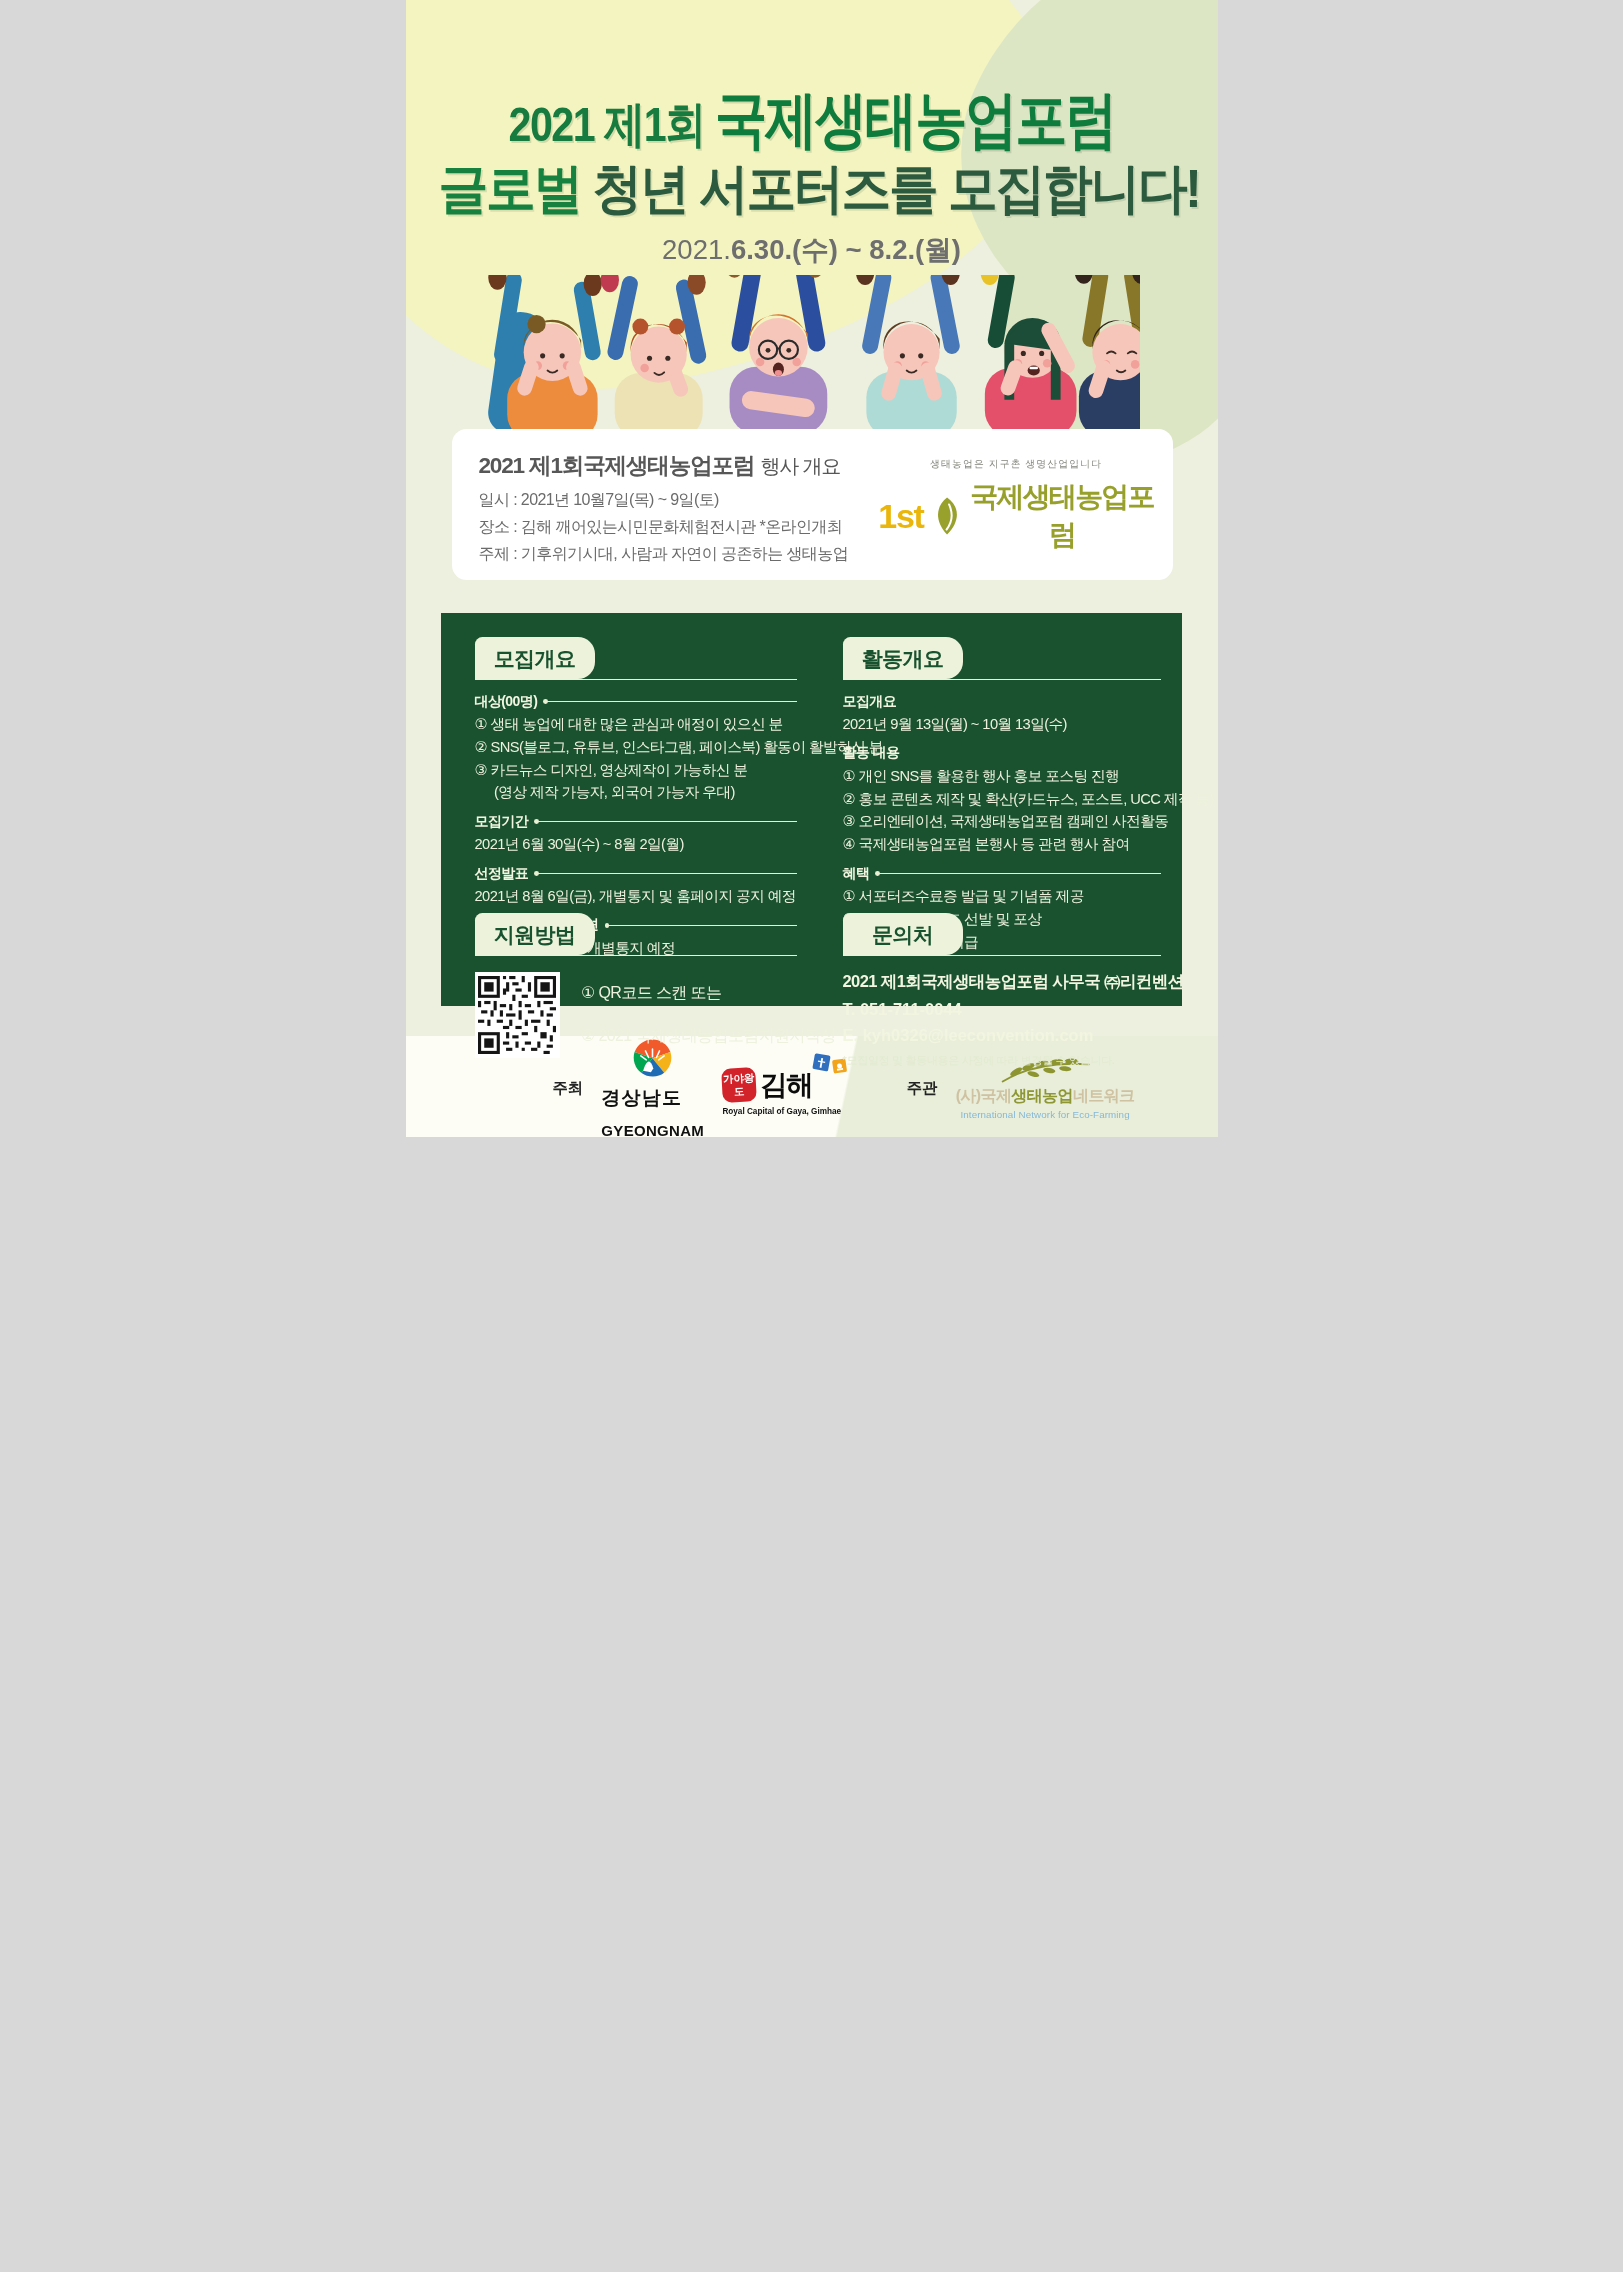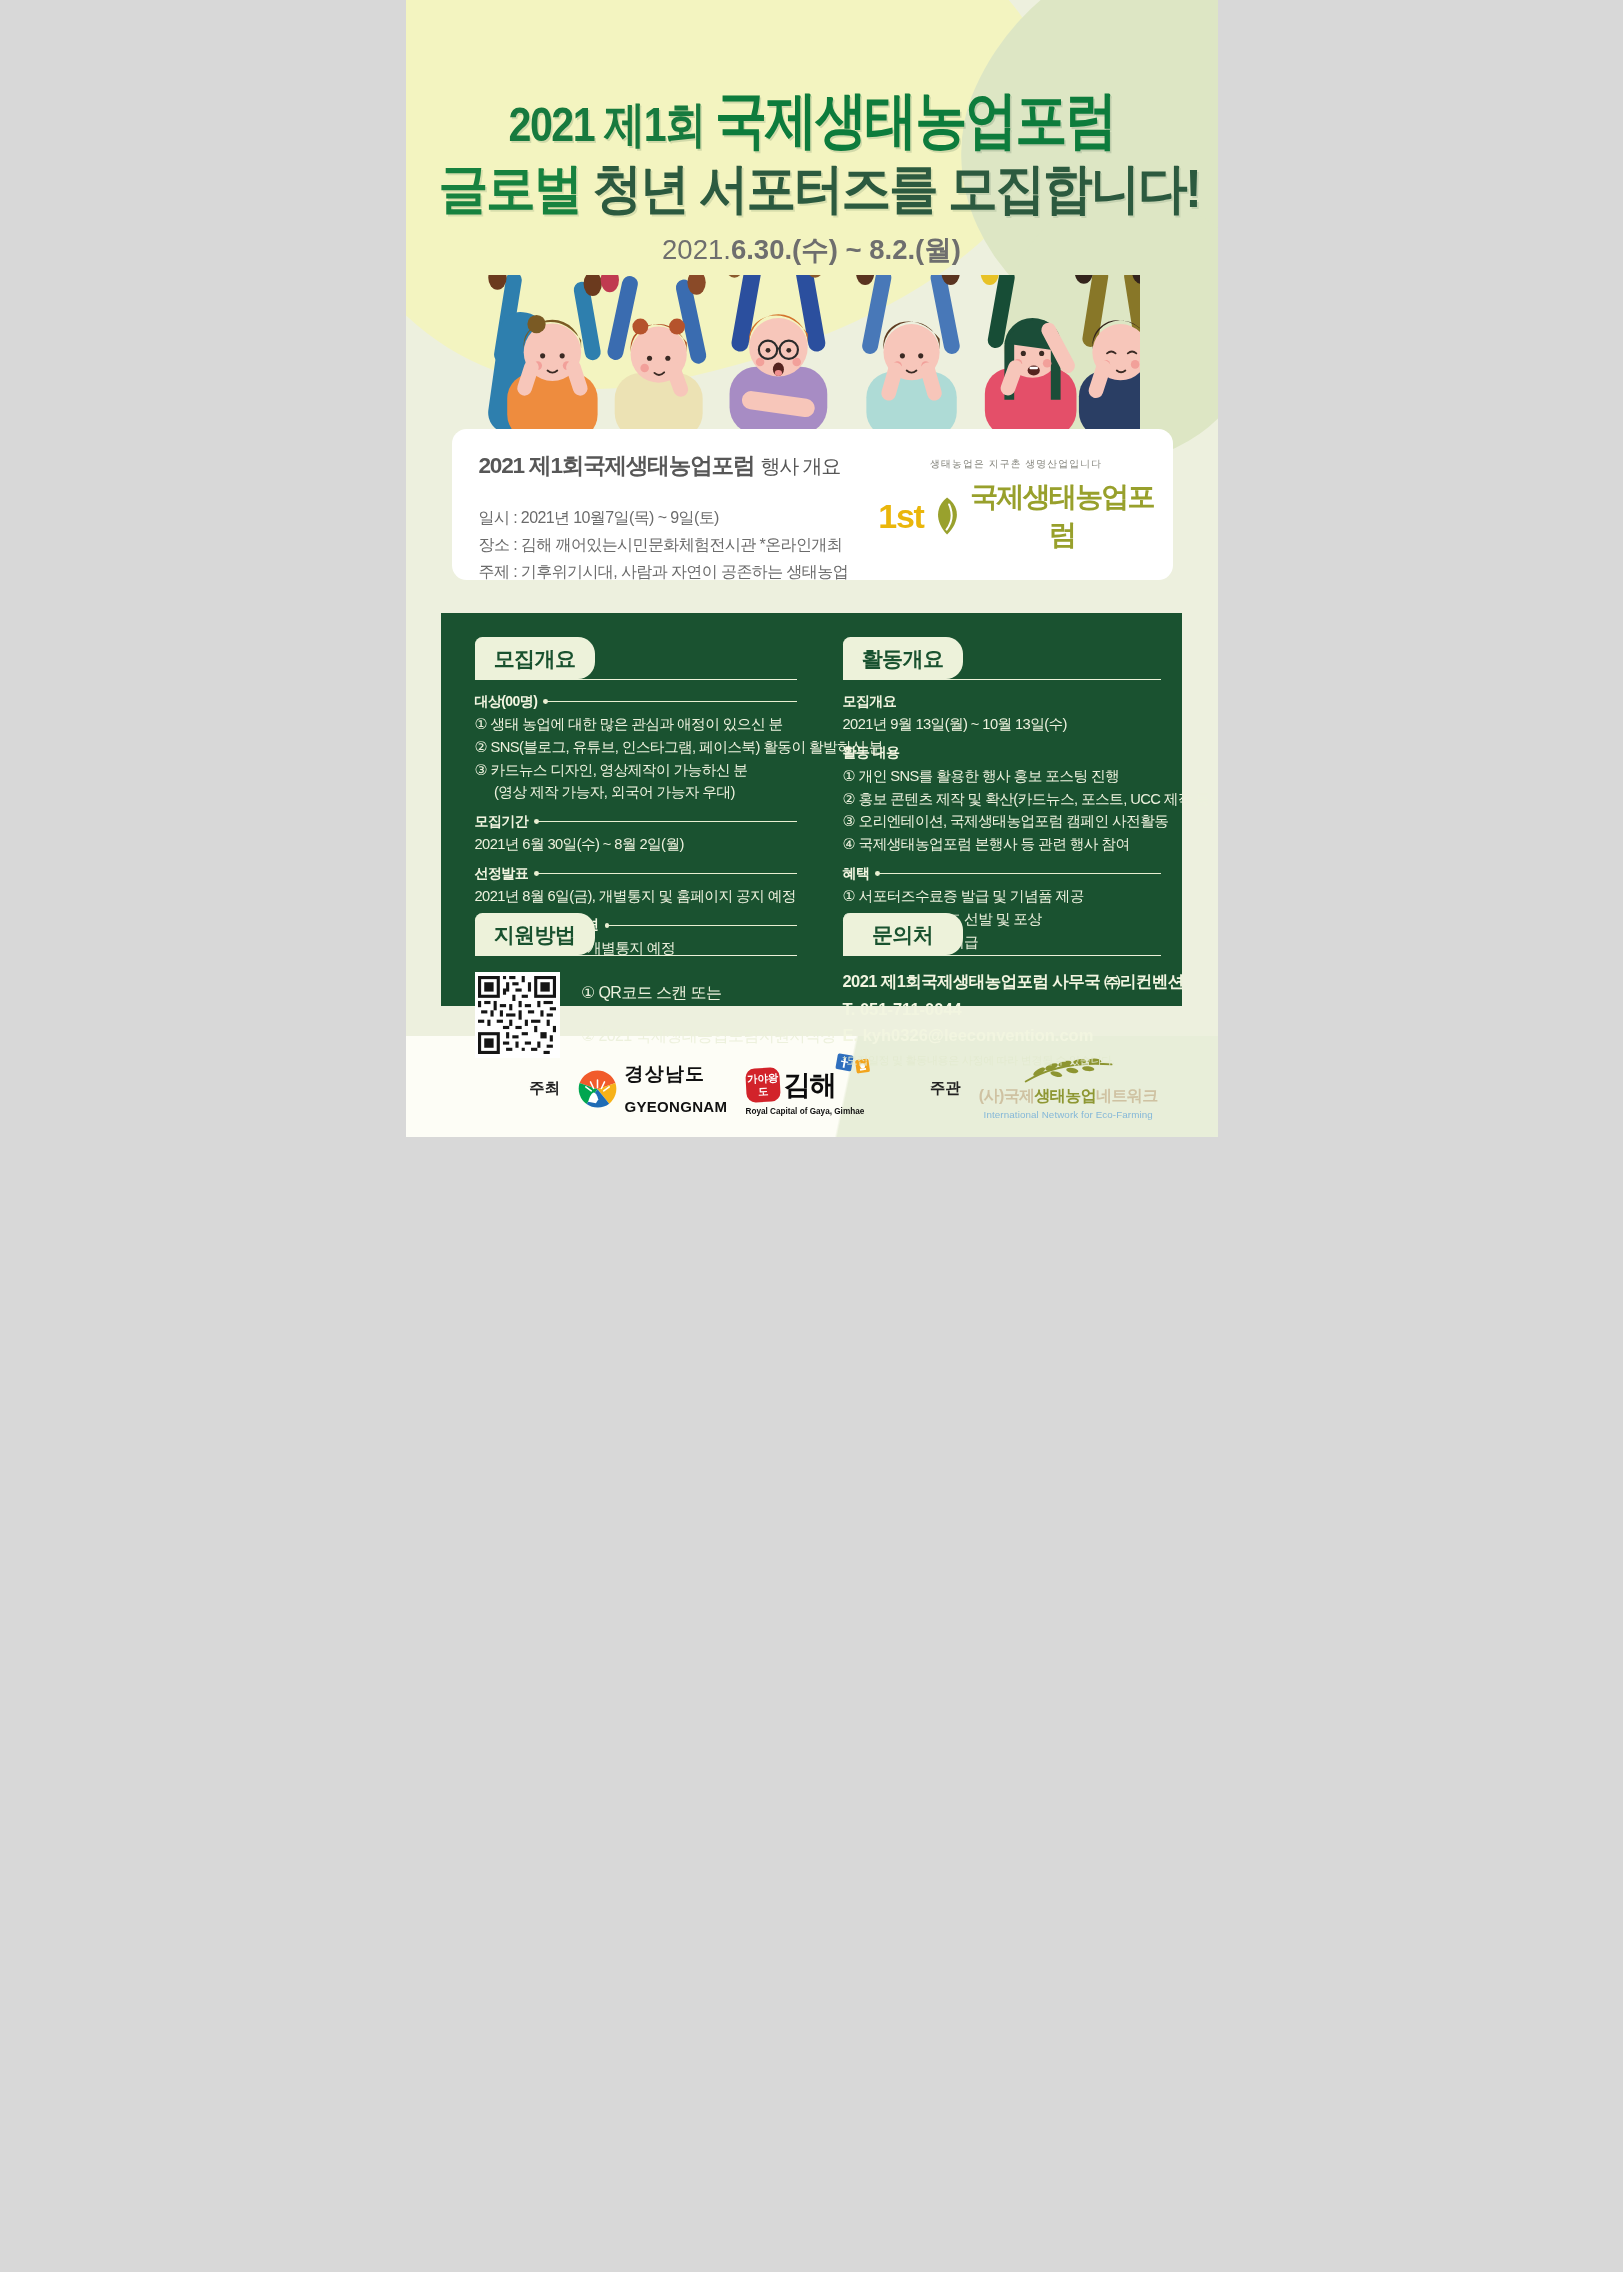--- a/index.html
+++ b/index.html
@@ -39,7 +39,7 @@
   .card-heading{font-size:22.6px;color:#575757;letter-spacing:-1.2px;}
   .card-heading .hb{font-weight:800;}
   .card-heading .hr{font-weight:400;font-size:20px;margin-left:6.1px;}
-  .card-lines{margin-top:24px;font-size:16px;color:#6b6b6b;line-height:1.68;letter-spacing:-0.6px;}
+  .card-lines{margin-top:6px;font-size:16px;color:#6b6b6b;line-height:1.68;letter-spacing:-0.6px;}
   .card-logo{position:absolute;right:18.3px;top:29px;width:276px;text-align:center;}
   .logo-tagline{font-family:"Liberation Serif","DejaVu Serif",serif;font-size:9.8px;
     color:#85857d;letter-spacing:1.2px;}

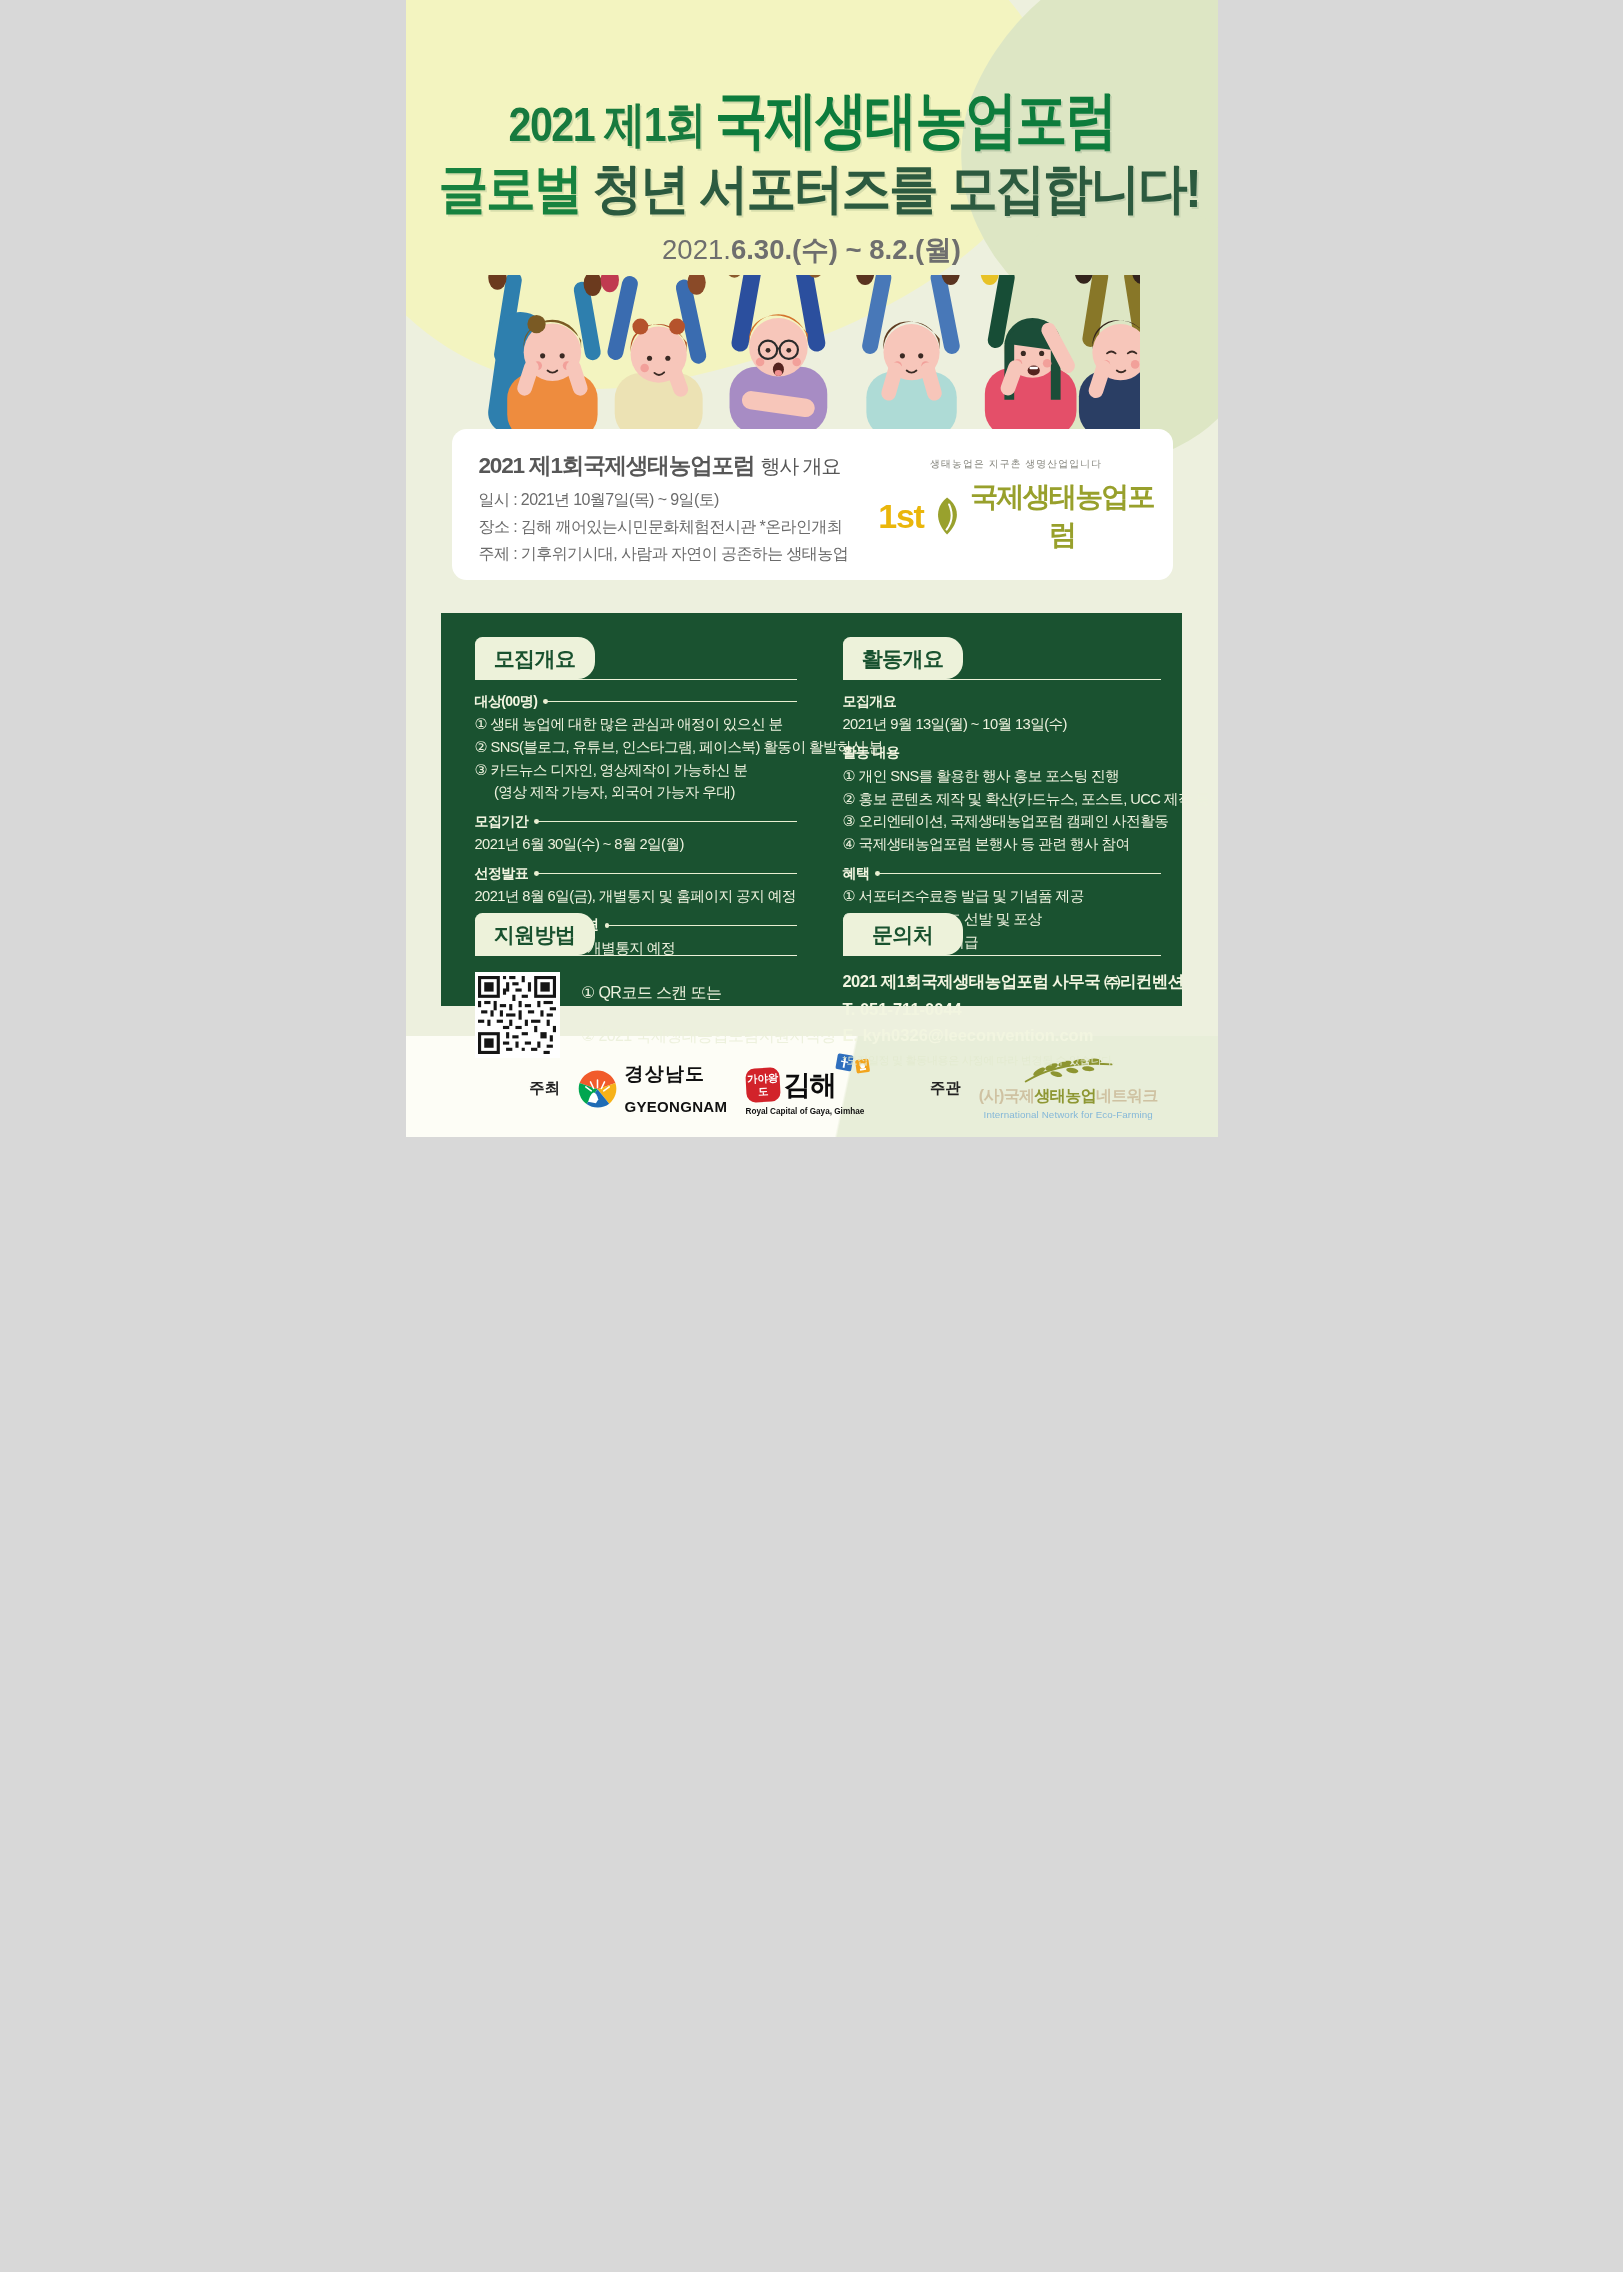--- a/index.html
+++ b/index.html
@@ -78,7 +78,7 @@
   .footer-row{display:flex;align-items:center;justify-content:center;gap:18.3px;height:100%;
     padding-top:3.7px;box-sizing:border-box;}
   .f-label{font-size:15.3px;font-weight:700;color:#222;}
-  .gy-logo{display:flex;align-items:center;gap:7.3px;}
+  .gy-logo{display:flex;align-items:center;gap:7.3px;flex-direction:column;}
   .gy-texts{text-align:left;}
   .gy-kr{font-size:19px;font-weight:800;color:#111;letter-spacing:1.2px;}
   .gy-en{font-size:15px;font-weight:800;color:#111;letter-spacing:0.3px;margin-top:11px;}

